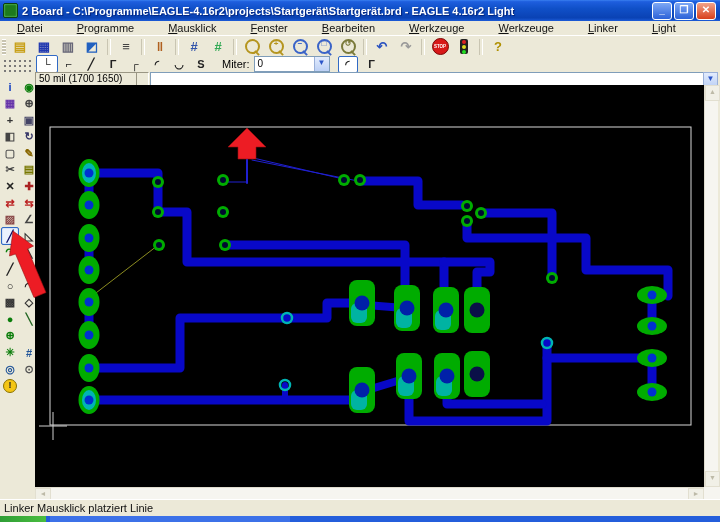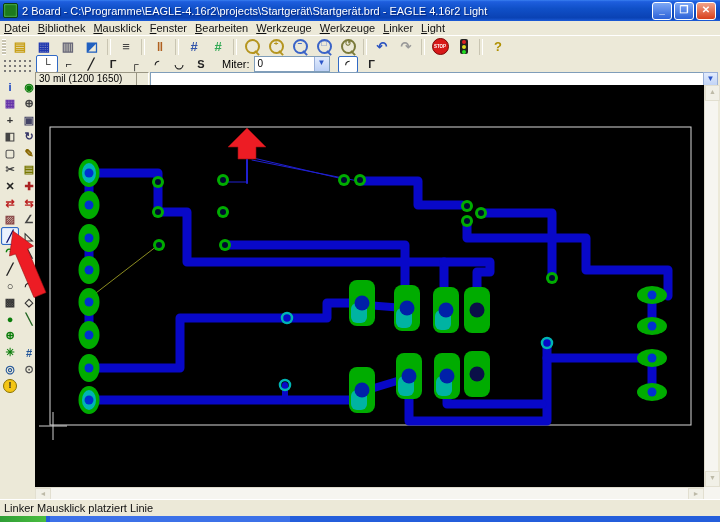--- a/index.html
+++ b/index.html
@@ -11,7 +11,7 @@
     display:flex;align-items:center;color:#fff;}
   .appicon{width:13px;height:13px;margin:0 4px 0 3px;background:#1d7a1d;border:1px solid #0c3f0c;
     border-radius:2px;box-shadow:inset 0 0 2px #9f9;}
-  .title-text{font-size:11px;font-weight:normal;text-shadow:1px 1px 1px #00227a;white-space:nowrap;
+  .title-text{font-size:11px;font-weight:bold;text-shadow:1px 1px 1px #00227a;white-space:nowrap;
     overflow:hidden;flex:1;}
   .winbtns{display:flex;gap:2px;margin-right:4px;}
   .wbtn{width:18px;height:16px;border-radius:3px;border:1px solid #fff;

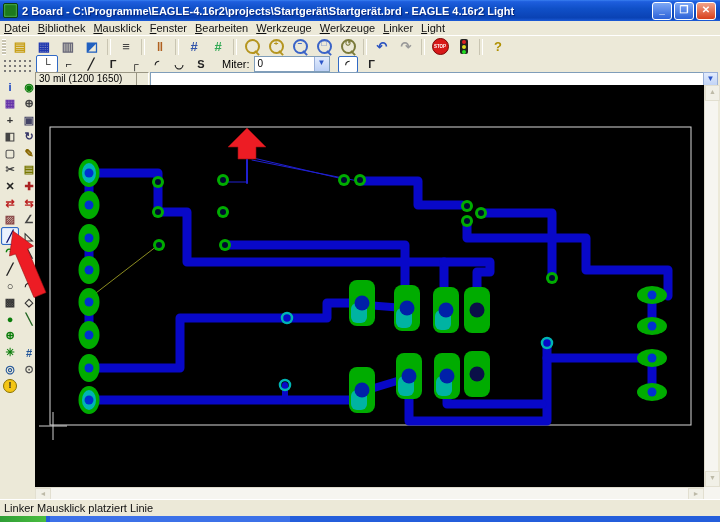--- a/index.html
+++ b/index.html
@@ -21,7 +21,7 @@
   
   .menubar{position:absolute;left:0;top:21px;width:720px;height:14px;background:#ece9d8;
     display:flex;align-items:center;font-size:11px;color:#111;}
-  .menu-item{padding:0 4px;height:14px;line-height:14px;}
+  .menu-item{padding:0 17px;height:14px;line-height:14px;}
   .menu-item::first-letter{text-decoration:underline;}
   
   .toolbar1{position:absolute;left:0;top:35px;width:720px;height:21px;background:#ece9d8;

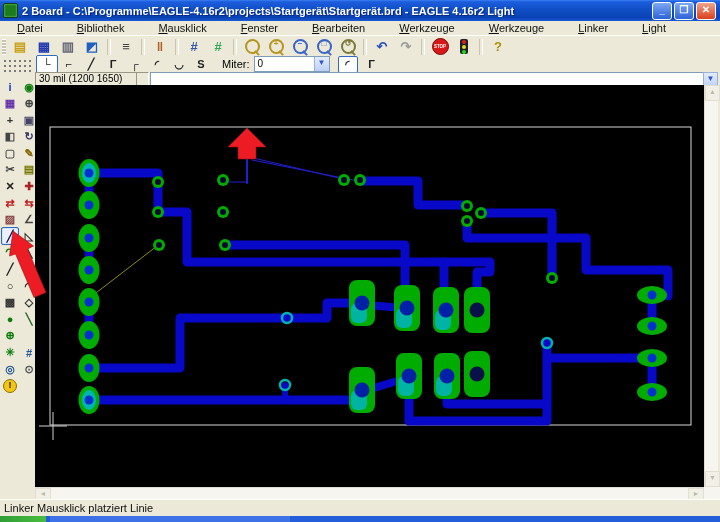--- a/index.html
+++ b/index.html
@@ -113,7 +113,7 @@
 
   <div class="menubar" id="menubar">
       <div class="menu-item">Datei</div>
-      <div class="menu-item">Bibliothek</div>
+      <div class="menu-item">Programme</div>
       <div class="menu-item">Mausklick</div>
       <div class="menu-item">Fenster</div>
       <div class="menu-item">Bearbeiten</div>

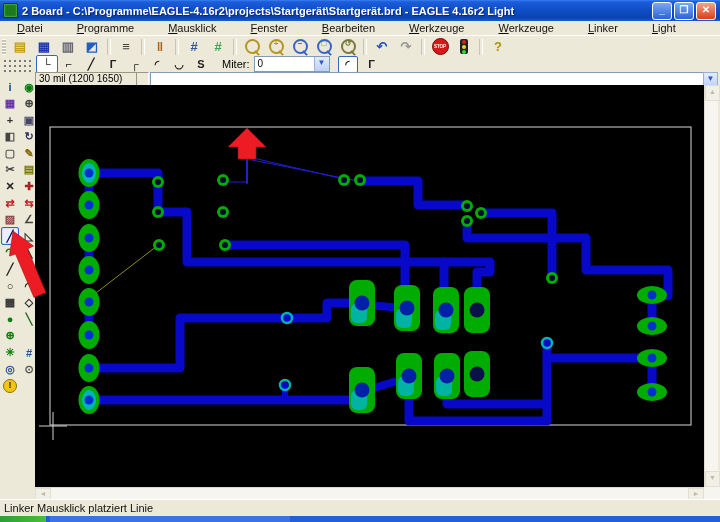--- a/index.html
+++ b/index.html
@@ -202,7 +202,7 @@
       </span>
   </div>
 
-  <div class="coordbox">30 mil (1200 1650)</div>
+  <div class="coordbox">50 mil (1700 1650)</div>
   <div class="divbox"></div>
   <input class="cmdline" value="" style="">
   <div class="cmdarrow">▼</div>

